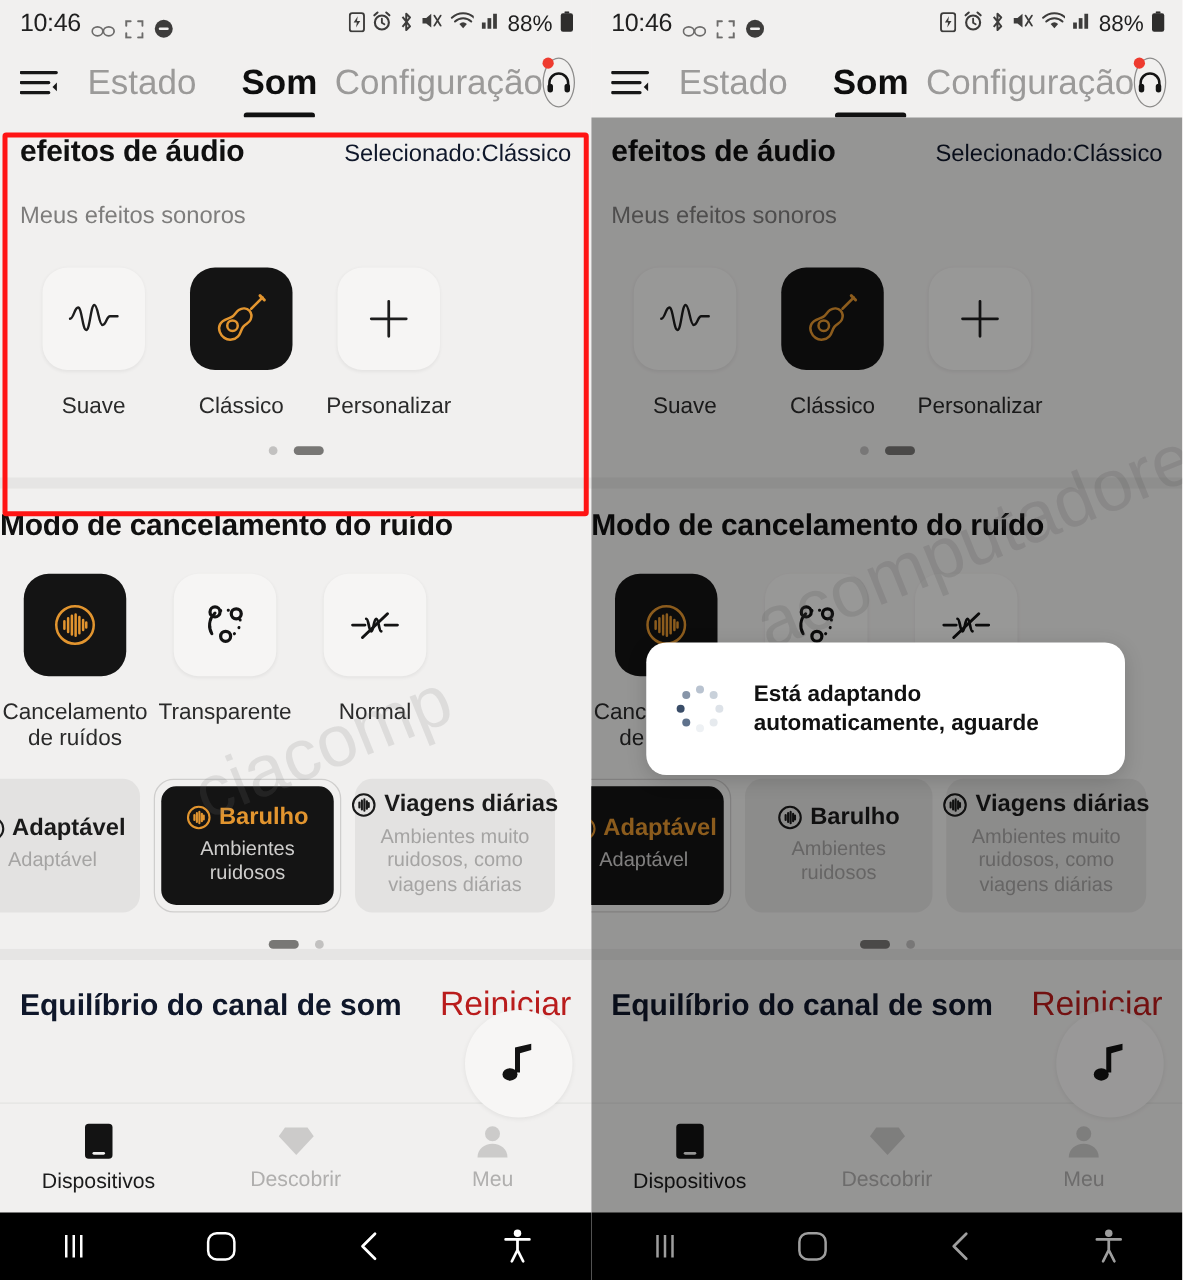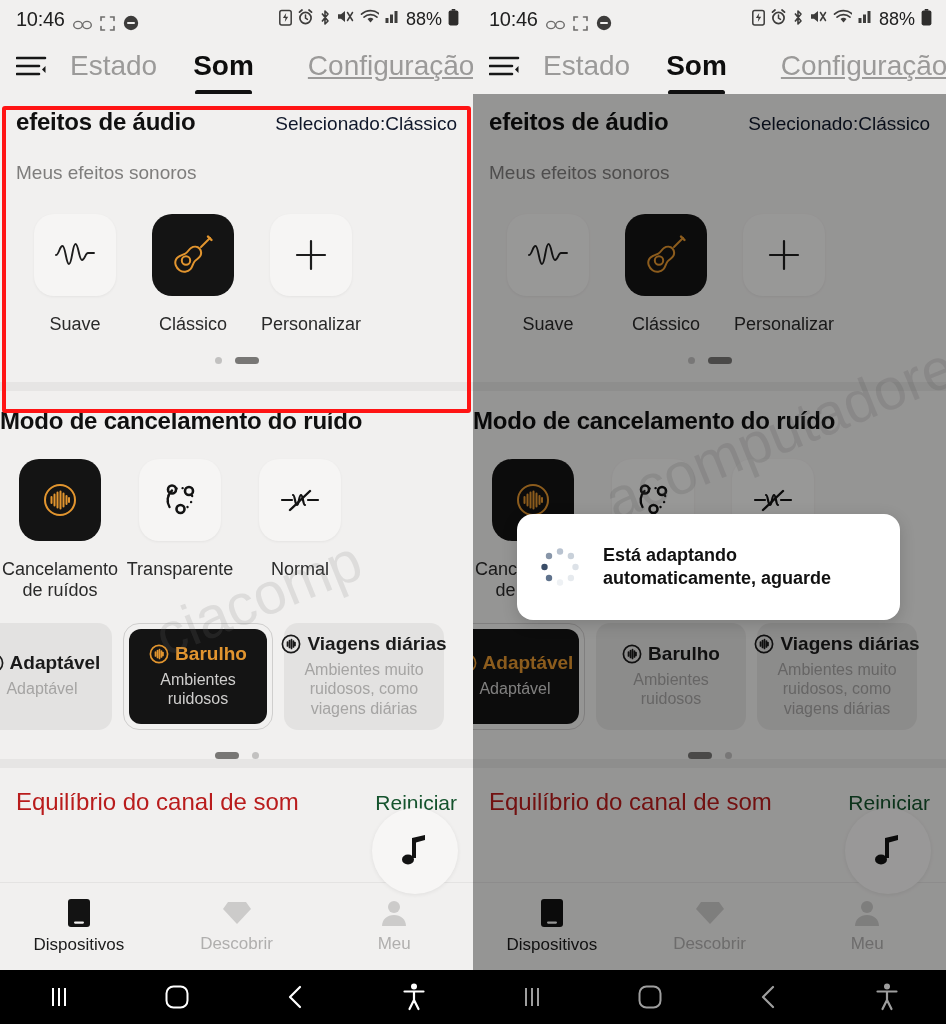--- a/index.html
+++ b/index.html
@@ -27,7 +27,7 @@
   .tab.active { color:#0e0e0e; font-weight:700; }
   .tab.active .underline { position:absolute; left:2px; right:2px; bottom:-13px; height:5px; background:#111; border-radius:3px; }
   .tab.som { margin-left:36px; }
-  .tab.config { margin-left:54px;text-decoration:underline; }
+  .tab.config { margin-left:14px; }
   .reddot { position:absolute; top:-4px; right:-9px; width:9px; height:9px; border-radius:50%; background:#ee3b2f; }
   .hp-btn { margin-left:auto; width:40px; height:40px; border-radius:50%; border:1.7px solid #8d8c8b;
             display:flex; align-items:center; justify-content:center; }

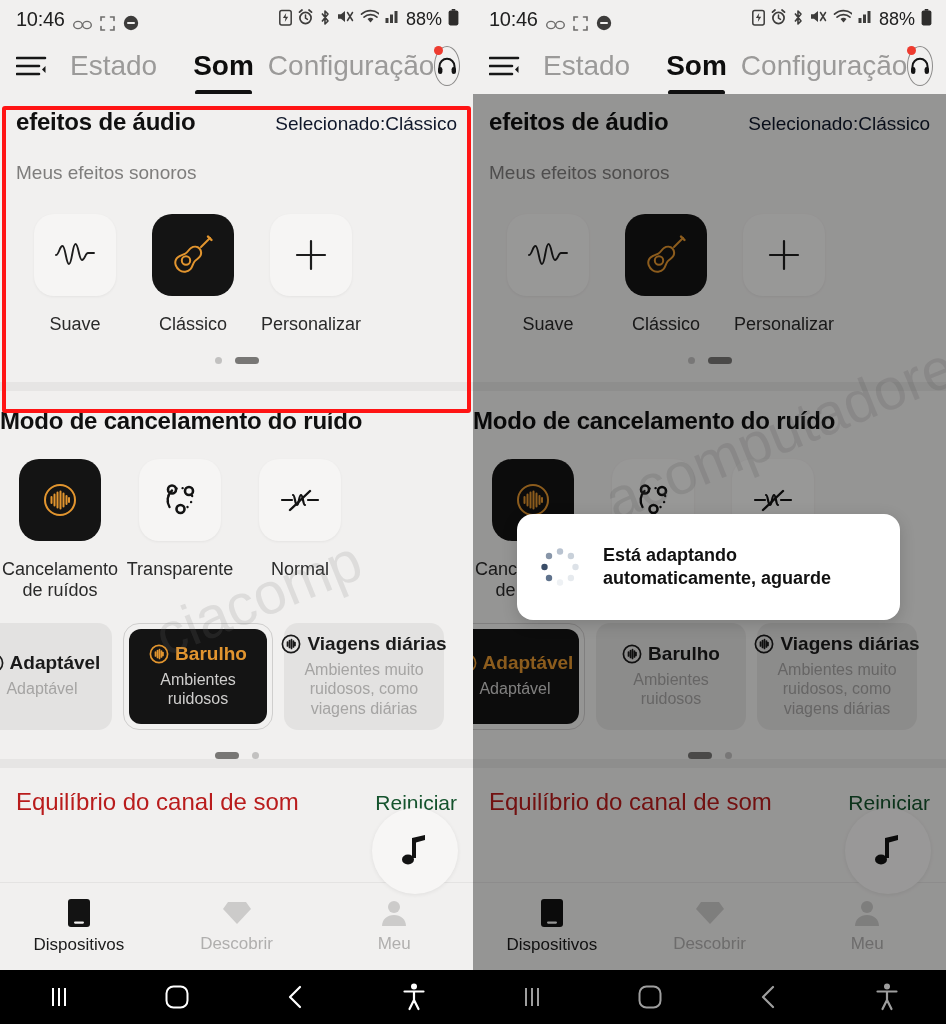--- a/index.html
+++ b/index.html
@@ -85,7 +85,7 @@
 
   .balance { padding:0 16px; }
   .bal-row { display:flex; align-items:baseline; justify-content:space-between; padding-top:20px; }
-  .bal-title { font-size:24px; font-weight:400; color:#b91c1c; }
+  .bal-title { font-size:24px; font-weight:700; color:#0f172a; }
   .bal-reset { font-size:21px; color:#14532d; }
 
   .bottomnav { position:absolute; left:0; right:0; bottom:54px; height:88px; background:#f1f0ef;

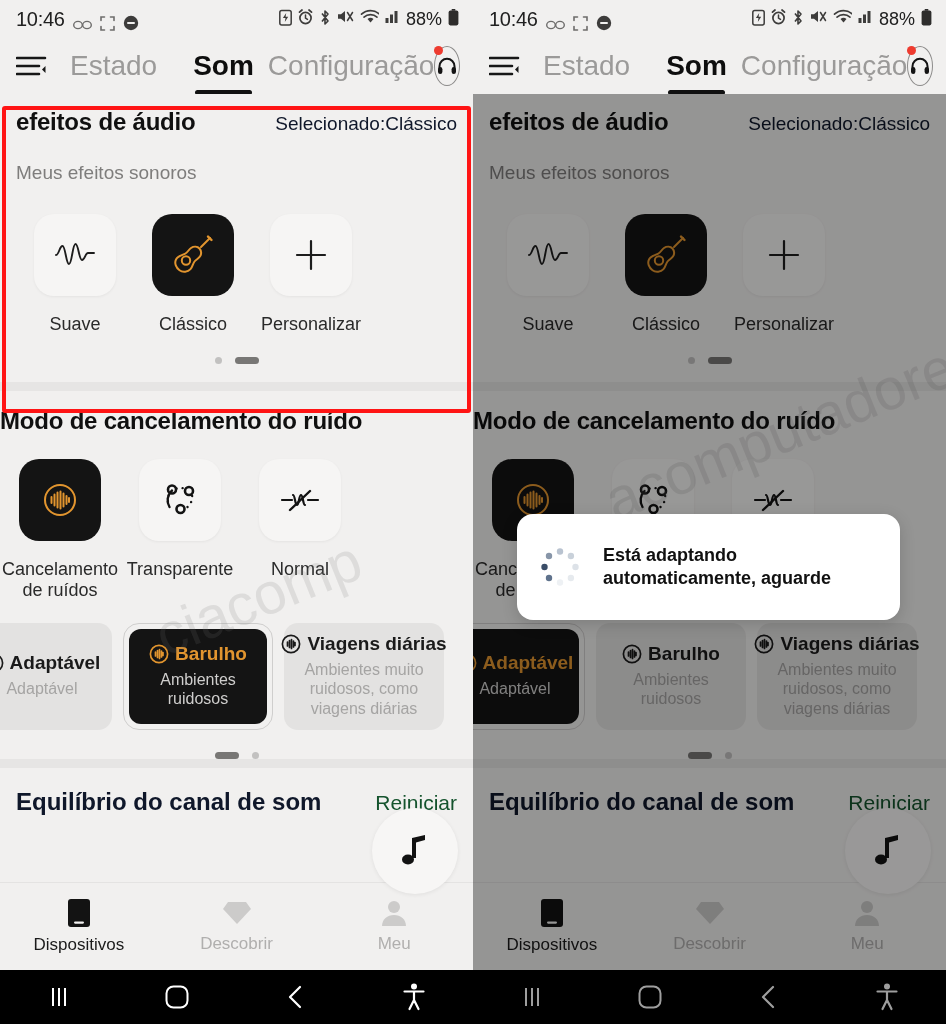--- a/index.html
+++ b/index.html
@@ -86,7 +86,7 @@
   .balance { padding:0 16px; }
   .bal-row { display:flex; align-items:baseline; justify-content:space-between; padding-top:20px; }
   .bal-title { font-size:24px; font-weight:700; color:#0f172a; }
-  .bal-reset { font-size:21px; color:#14532d; }
+  .bal-reset { font-size:27px; color:#b91c1c; }
 
   .bottomnav { position:absolute; left:0; right:0; bottom:54px; height:88px; background:#f1f0ef;
                border-top:1px solid #e4e3e2; display:flex; align-items:center; }

